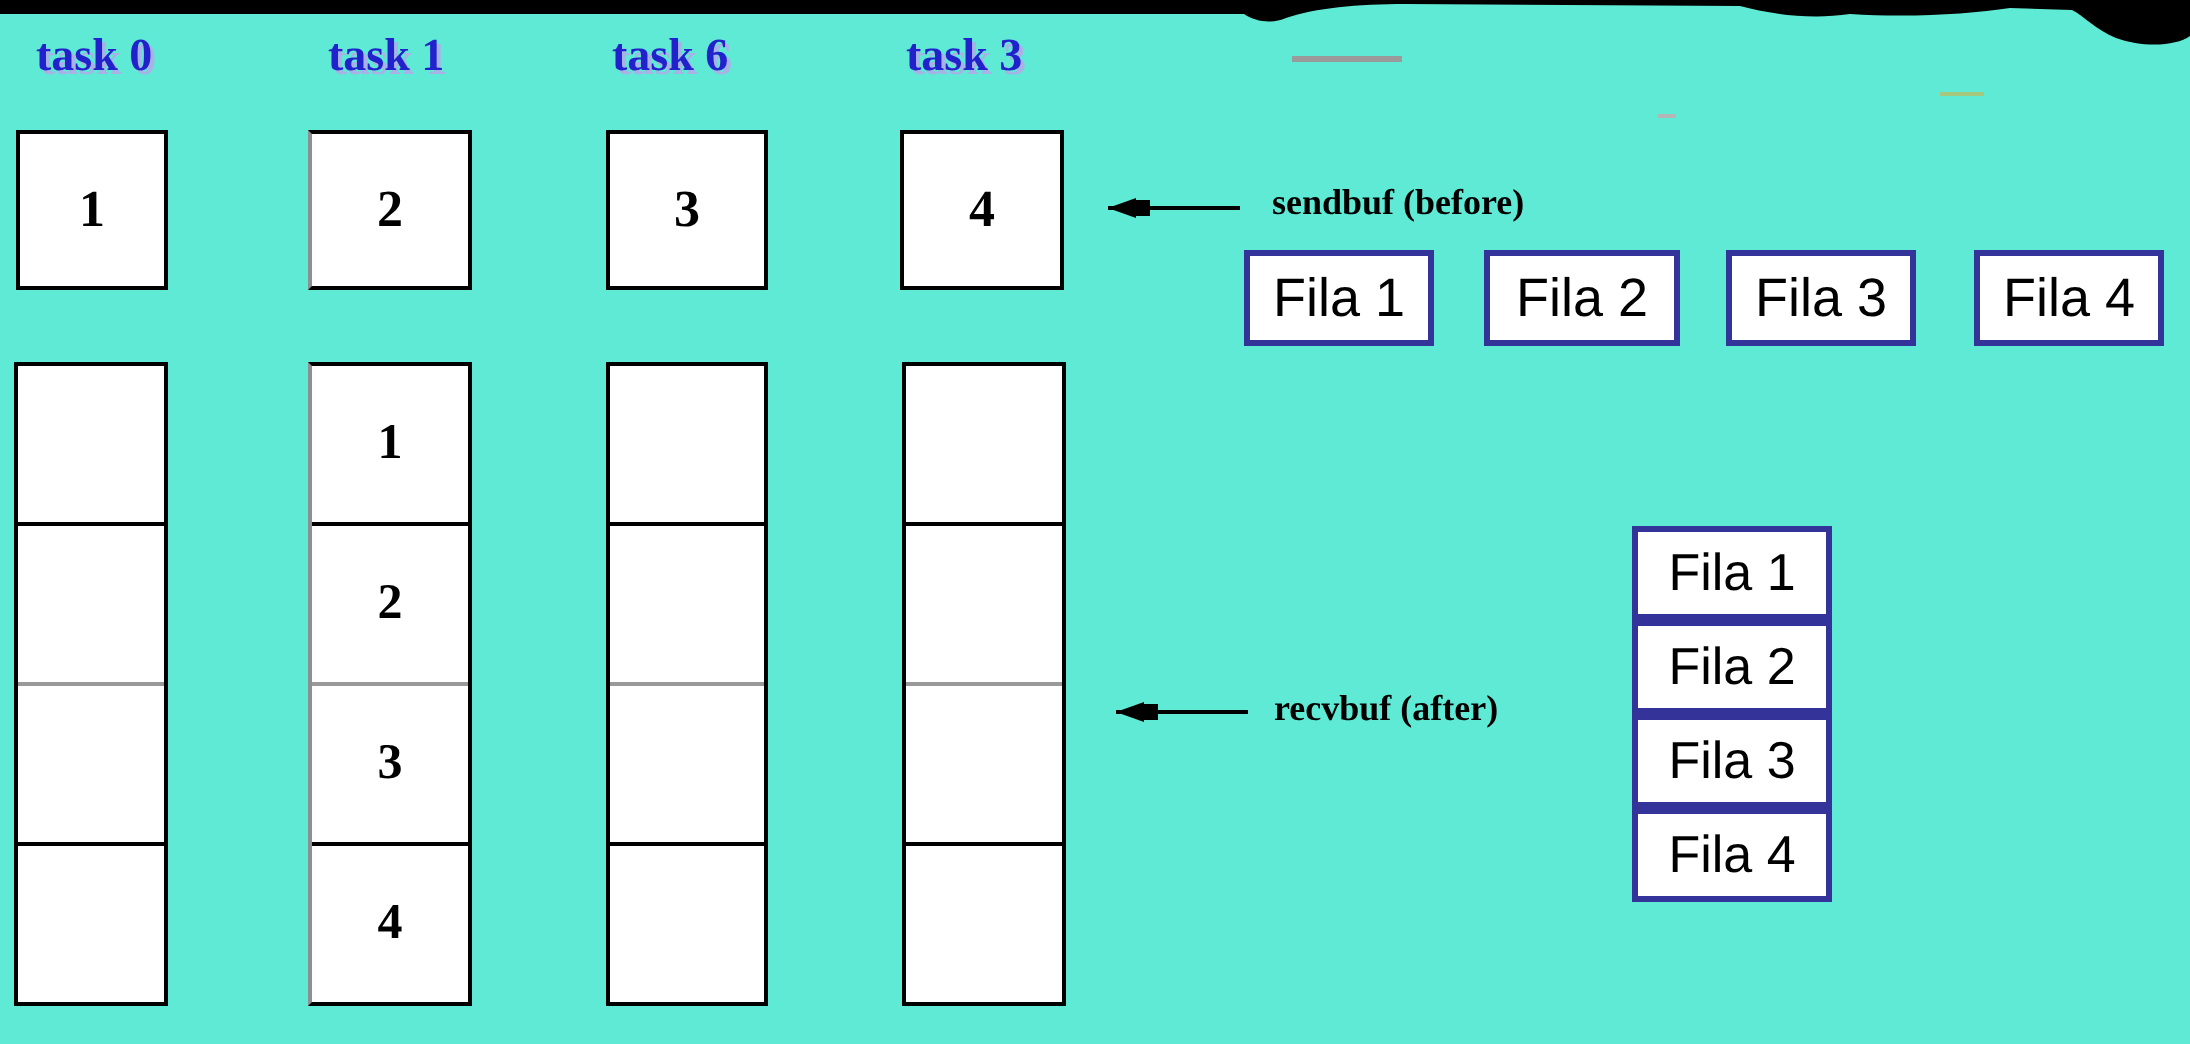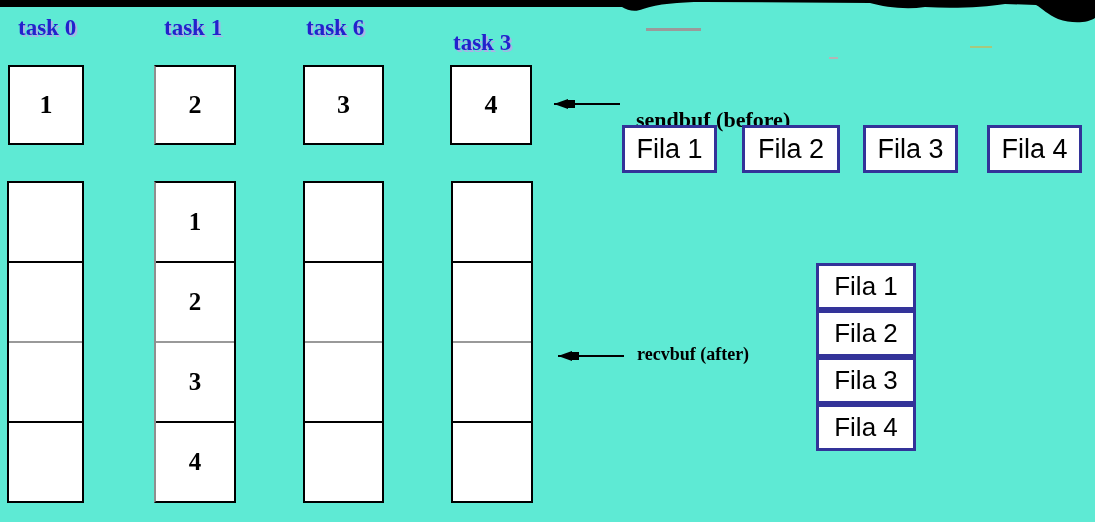--- a/index.html
+++ b/index.html
@@ -20,7 +20,7 @@
     text-shadow:2px 2px 0 var(--task-label-shadow,#a9b2e6);
     white-space:nowrap;
   }
-  .t0{left:18px;} .t1{left:164px;text-align:center;} .t2{left:306px;} .t3{left:453px;margin-top:15px;}
+  .t0{left:18px;} .t1{left:164px;text-align:center;} .t2{left:306px;} .t3{left:453px;}
 
   
   .sbox {

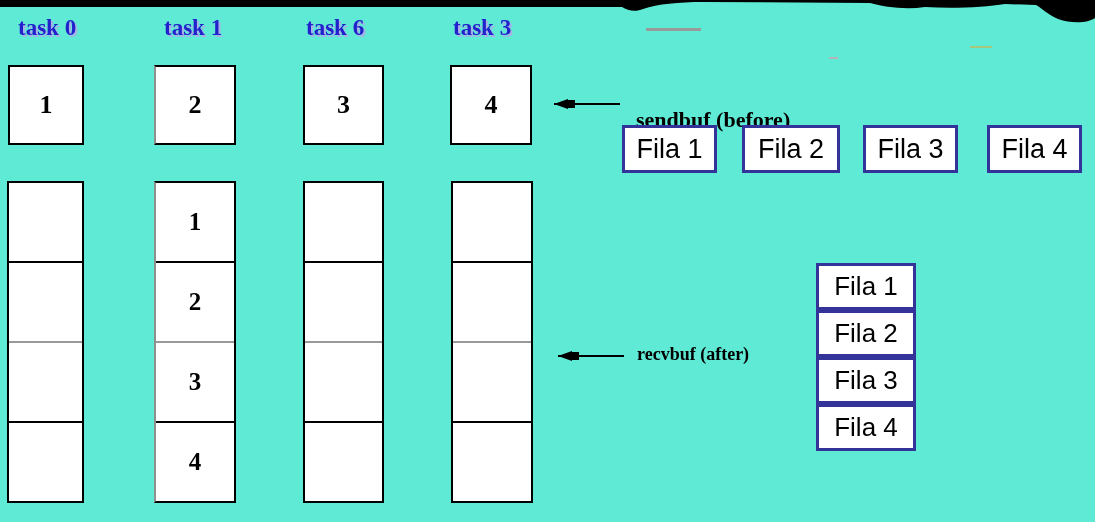--- a/index.html
+++ b/index.html
@@ -57,7 +57,7 @@
     position:absolute; font-family:"Liberation Serif", serif;
     font-weight:600; color:#000; white-space:nowrap;
   }
-  .ann-send { left:636px; top:91px;  font-size:22px;margin-top:16px; }
+  .ann-send { left:636px; top:91px;  font-size:18px; }
   .ann-recv { left:637px; top:344px; font-size:18px; }
 
   

